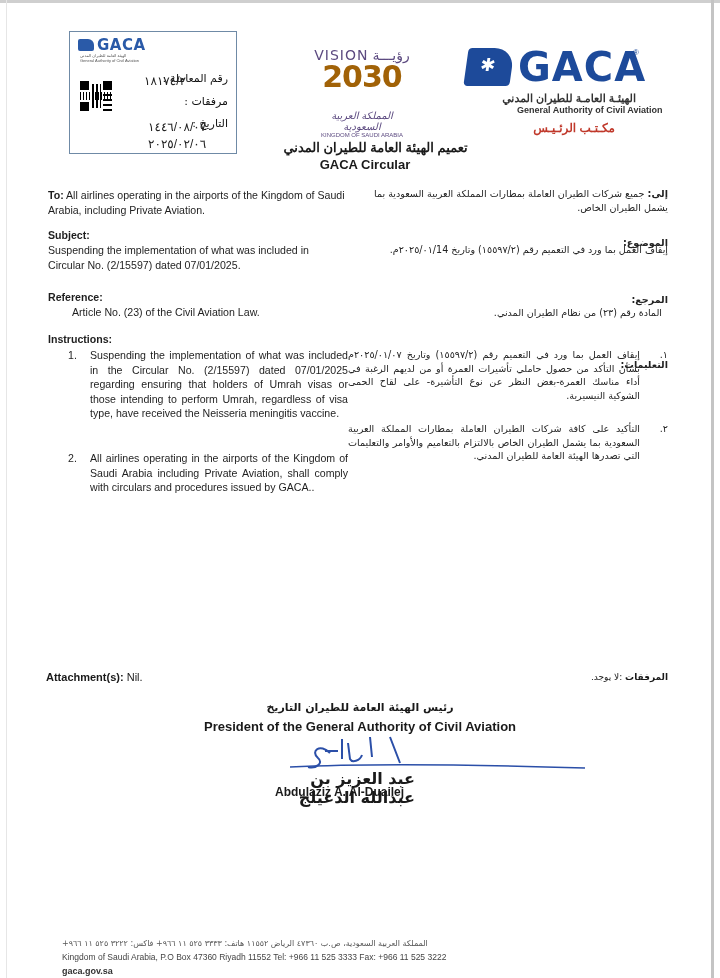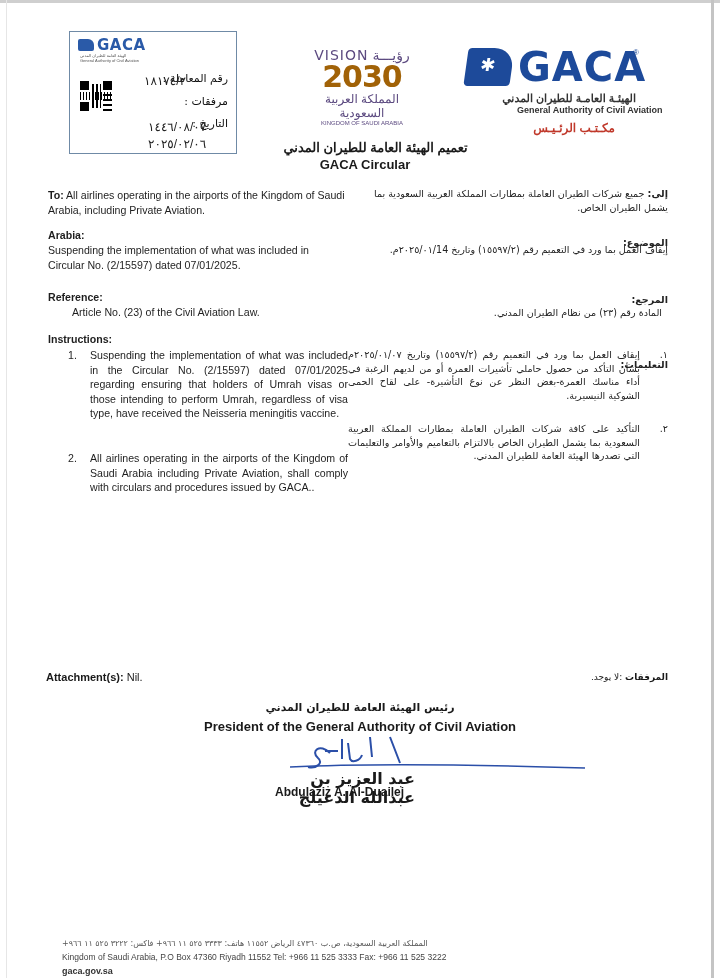--- a/index.html
+++ b/index.html
@@ -37,7 +37,7 @@
   .vision { position: absolute; left: 312px; top: 47px; width: 100px; text-align: center; color: #5b4a7a; }
   .vision-top { font-size: 14px; letter-spacing: 1px; display: flex; justify-content: center; gap: 4px; align-items: baseline; font-family: "DejaVu Sans", sans-serif; color: #5c4a80; }
   .vision-num { font-size: 30px; font-weight: bold; line-height: 28px; color: #a16207; letter-spacing: -1px; font-family: "DejaVu Sans", sans-serif; }
-  .vision-ar { font-size: 12px; color: #5c4a80; margin-top: 1px; direction: rtl; }
+  .vision-ar { font-size: 10px; color: #5c4a80; margin-top: 19px; direction: rtl; font-style: italic; }
   .vision-en { font-size: 6px; color: #5c4a80; }
 
   

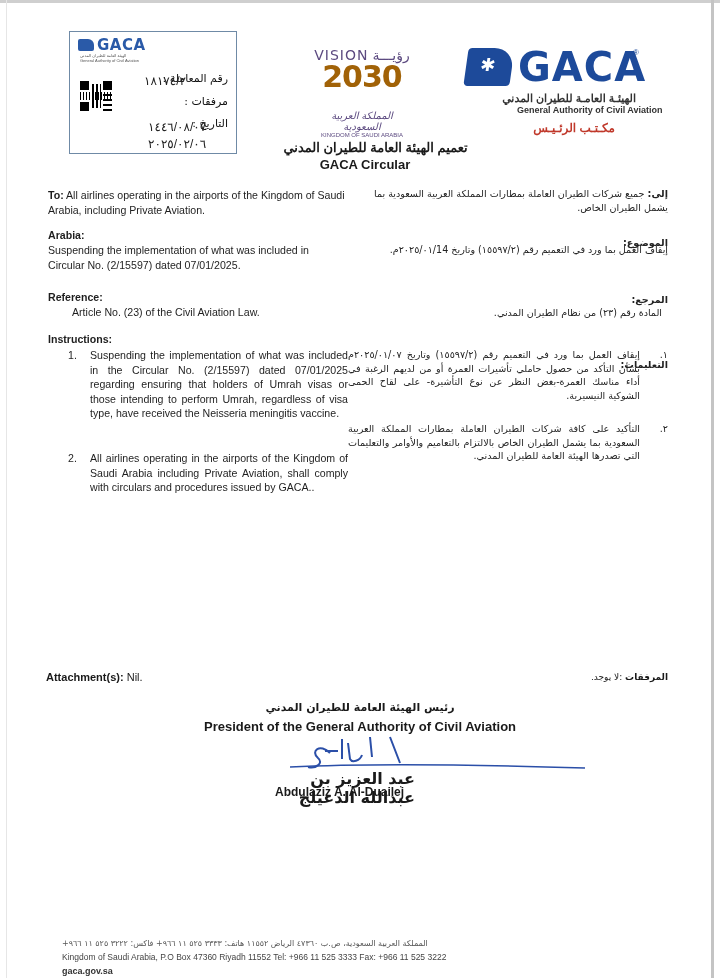--- a/index.html
+++ b/index.html
@@ -149,7 +149,7 @@
 <div class="title-en">GACA Circular</div>
 
 <div class="en-col en-to"><b>To:</b><span> All airlines operating in the airports of the Kingdom of Saudi Arabia, including Private Aviation.</span></div>
-<div class="en-col en-subj-h">Arabia:</div>
+<div class="en-col en-subj-h">Subject:</div>
 <div class="en-col en-subj">Suspending the implementation of what was included in Circular No. (2/15597) dated 07/01/2025.</div>
 <div class="en-col en-ref-h">Reference:</div>
 <div class="en-col en-ref">Article No. (23) of the Civil Aviation Law.</div>

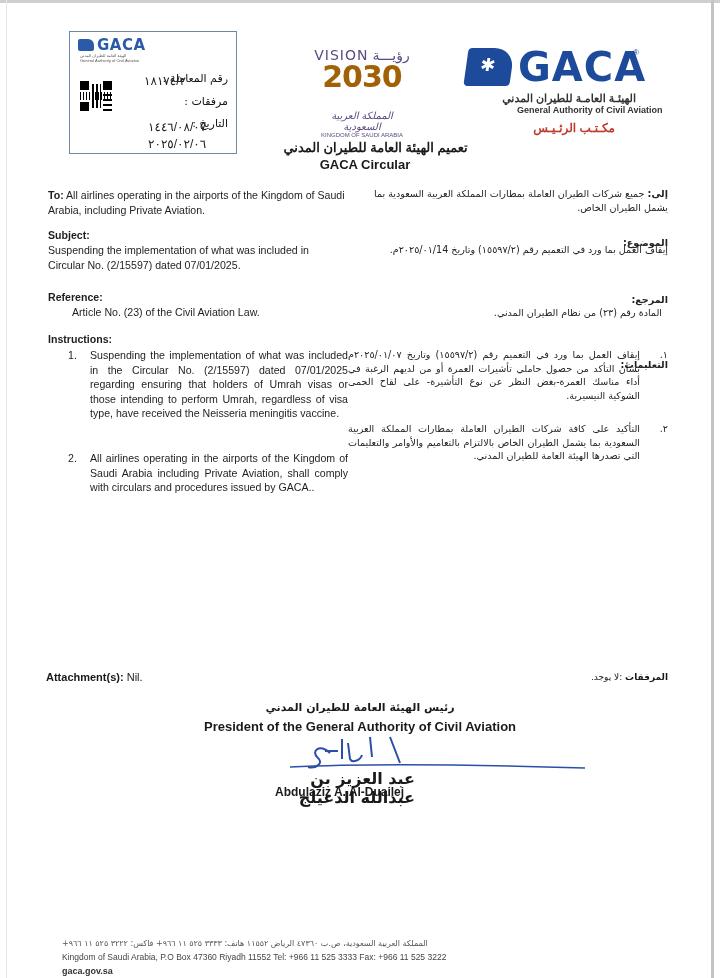--- a/index.html
+++ b/index.html
@@ -181,7 +181,7 @@
 <div class="att-en"><span style="font-weight:bold">Attachment(s):</span><span> Nil.</span></div>
 <div class="att-ar"><b>المرفقات</b><span> :لا يوجد.</span></div>
 
-<div class="sig-title-ar">رئيس الهيئة العامة للطيران المدني</div>
+<div class="sig-title-ar">رئيس الهيئة العامة للطيران التاريخ</div>
 <div class="sig-title-en">President of the General Authority of Civil Aviation</div>
 <svg class="signature" viewBox="0 0 300 45">
   <path d="M40 20 C 30 10, 20 18, 28 25 C 34 30, 26 36, 18 34" fill="none" stroke="#2b4fa8" stroke-width="2"></path>

